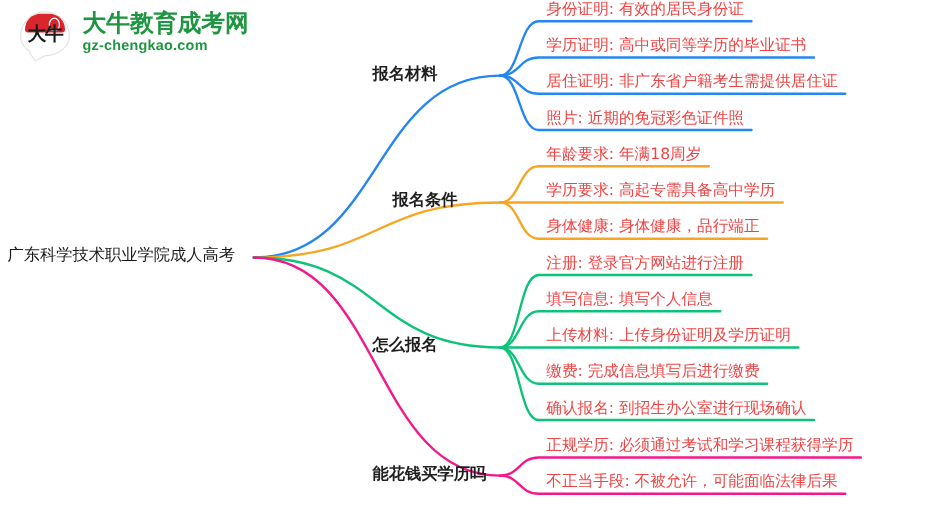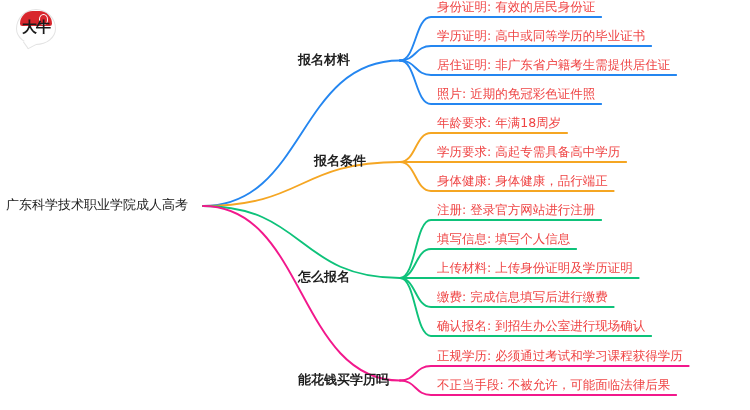--- a/index.html
+++ b/index.html
@@ -131,6 +131,10 @@
     <div id="logo-dot"></div>
     <div id="logo-cn">大牛</div>
   </div>
+  <div id="logo-text">
+    <div id="logo-title">大牛教育成考网</div>
+    <div id="logo-domain">gz-chengkao.com</div>
+  </div>
 </div>
 
 <svg id="map-svg" viewBox="0 0 750 410" xmlns="http://www.w3.org/2000/svg">

